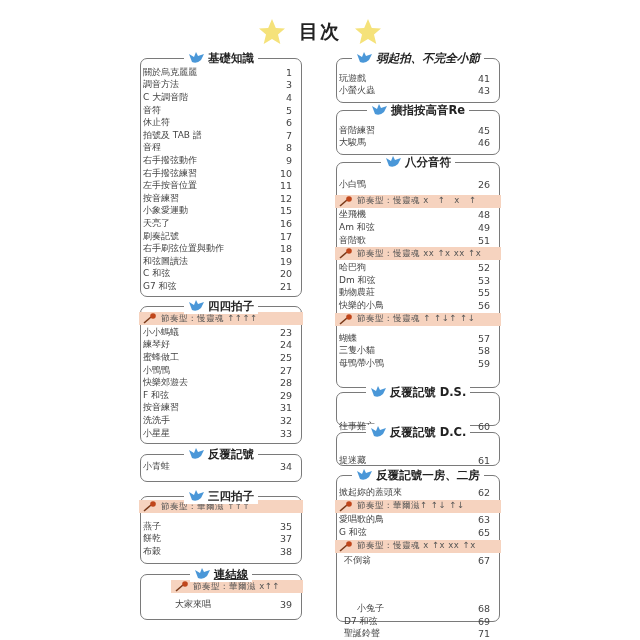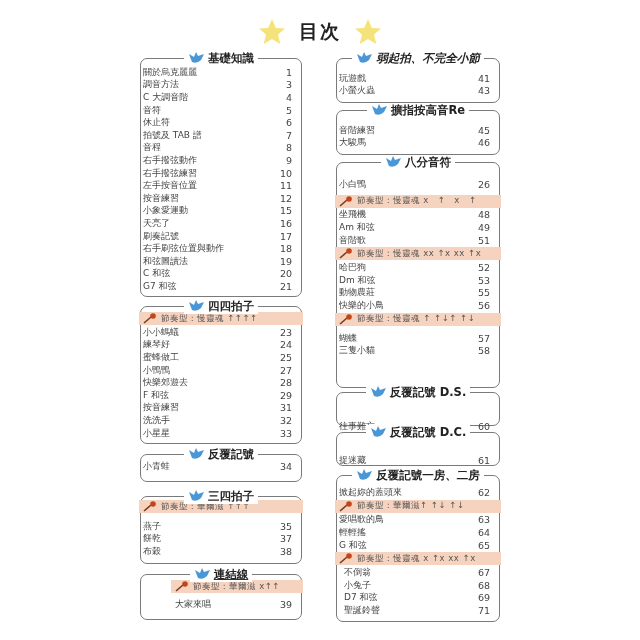--- a/index.html
+++ b/index.html
@@ -402,6 +402,10 @@
           <span>三隻小貓</span>
           <span class="pg">58</span>
         </div>
+      <div class="row">
+          <span>母鴨帶小鴨</span>
+          <span class="pg">59</span>
+        </div>
     </div>
   </div>
 

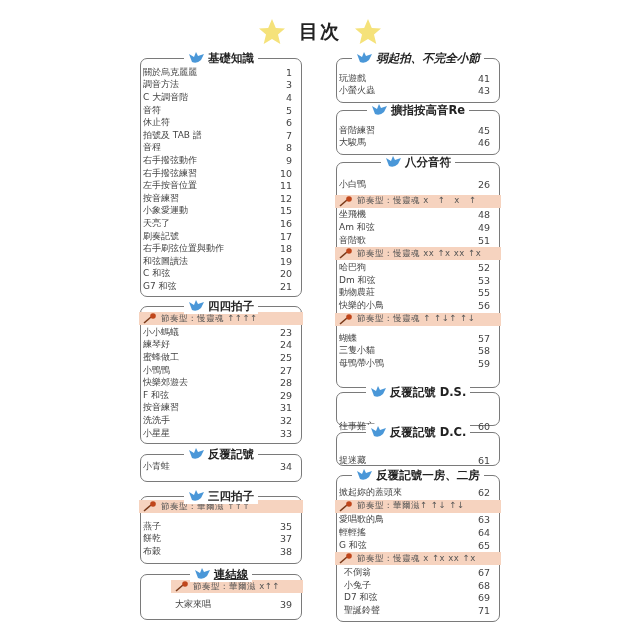--- a/index.html
+++ b/index.html
@@ -472,10 +472,6 @@
           <span class="pg">63</span>
         </div>
       <div class="row">
-          <span>輕輕搖</span>
-          <span class="pg">64</span>
-        </div>
-      <div class="row">
           <span>G 和弦</span>
           <span class="pg">65</span>
         </div>

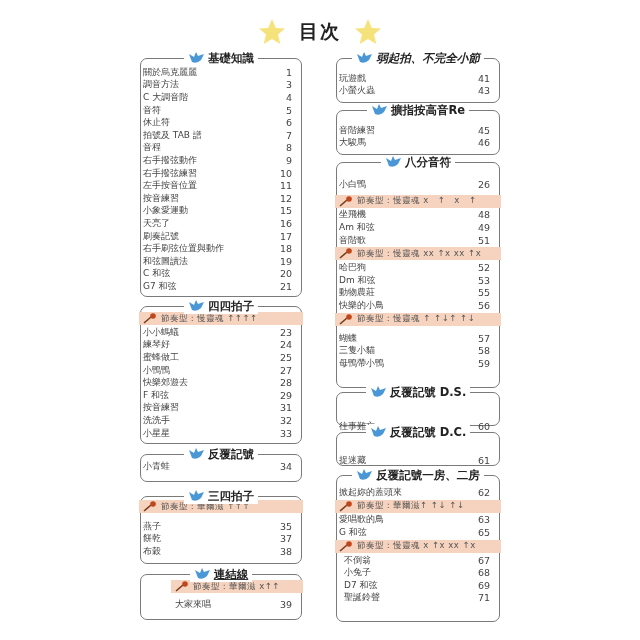--- a/index.html
+++ b/index.html
@@ -486,7 +486,7 @@
           <span>不倒翁</span>
           <span class="pg">67</span>
         </div>
-      <div class="row" style="padding-left:8px;">
+      <div class="row" style="padding-left:21px;margin-top:36px;">
           <span>小兔子</span>
           <span class="pg">68</span>
         </div>

